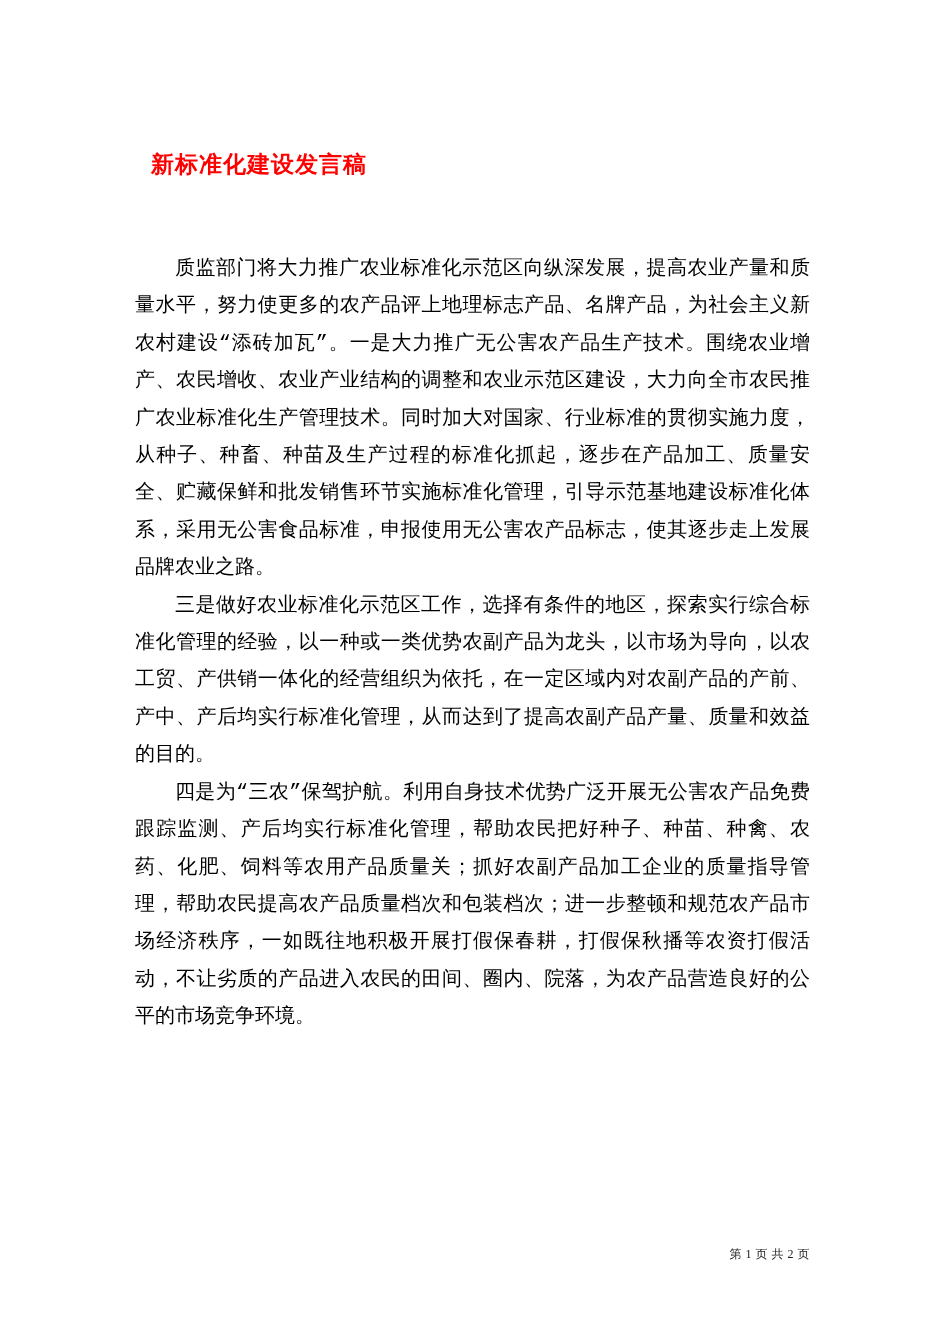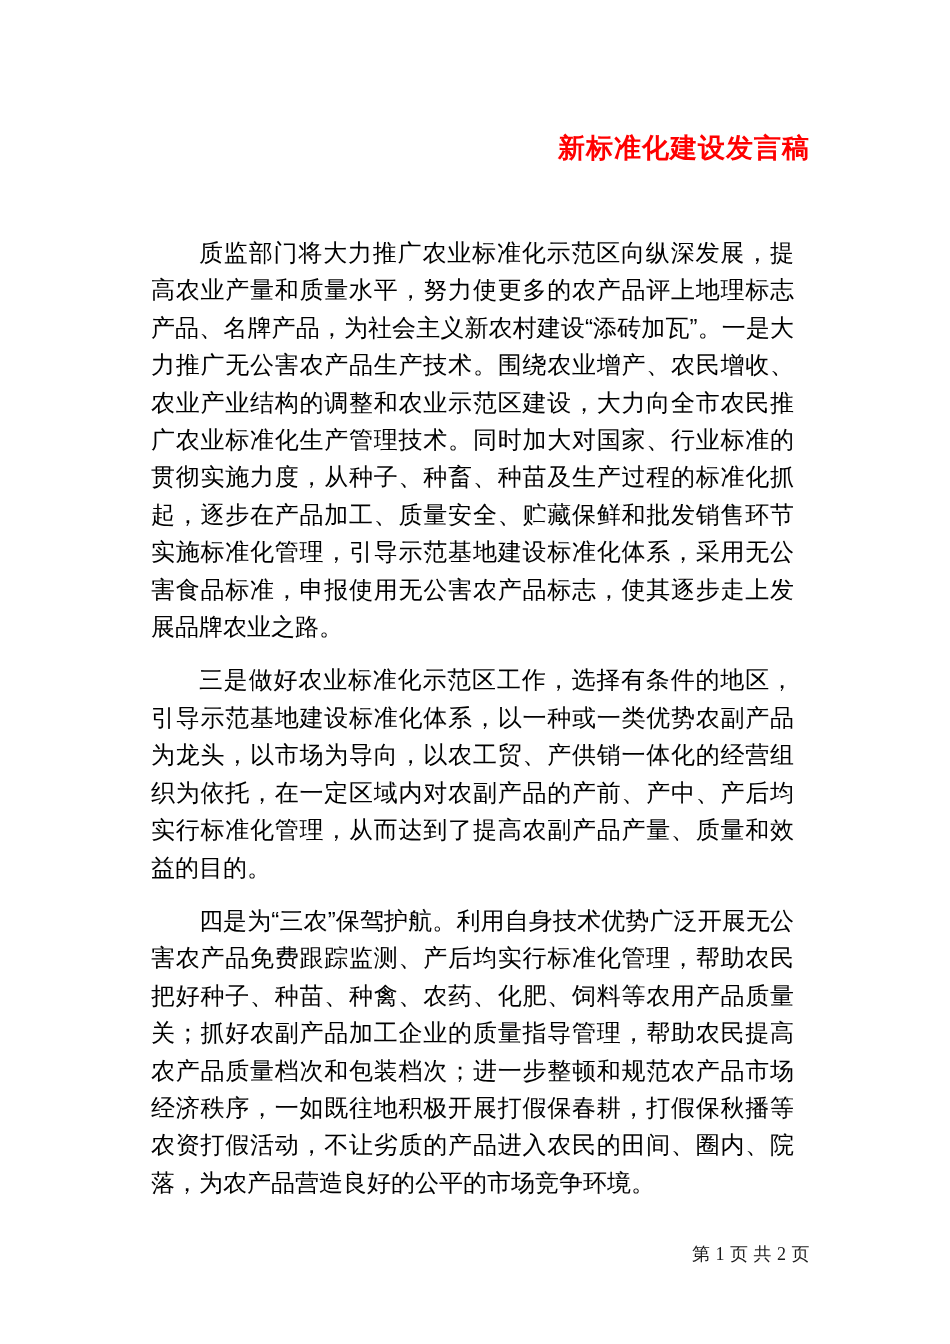--- a/index.html
+++ b/index.html
@@ -23,12 +23,12 @@
     overflow:hidden;
   }
   .doc-title{
-    margin:0;
-    text-align:right;
+    margin:16px;
+    text-align:left;
     color:var(--title-color);
     font-family:"Liberation Sans","DejaVu Sans",sans-serif;
     font-weight:bold;
-    font-size:27px;
+    font-size:23px;
     line-height:40px;
     letter-spacing:1px;
   }

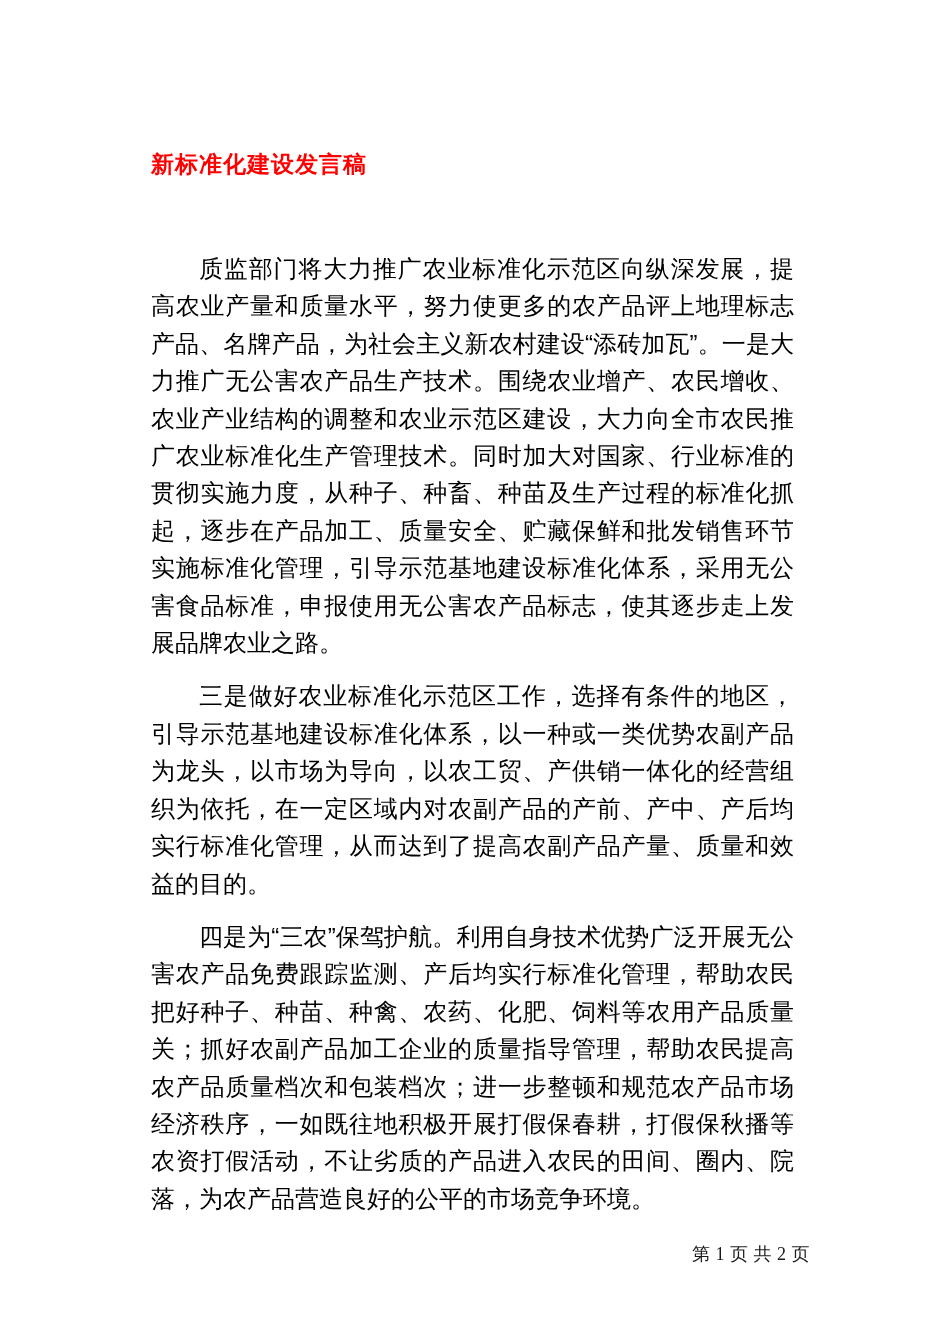--- a/index.html
+++ b/index.html
@@ -36,10 +36,10 @@
     margin-top:66px;
   }
   .doc-body p{
-    margin:16px;
+    margin:0;
     color:var(--body-color);
-    font-family:Liberation Sans, sans-serif;
-    font-size:24px;
+    font-family:Liberation Mono, monospace;
+    font-size:20px;
     line-height:37.4px;
     text-align:justify;
     text-indent:2em;

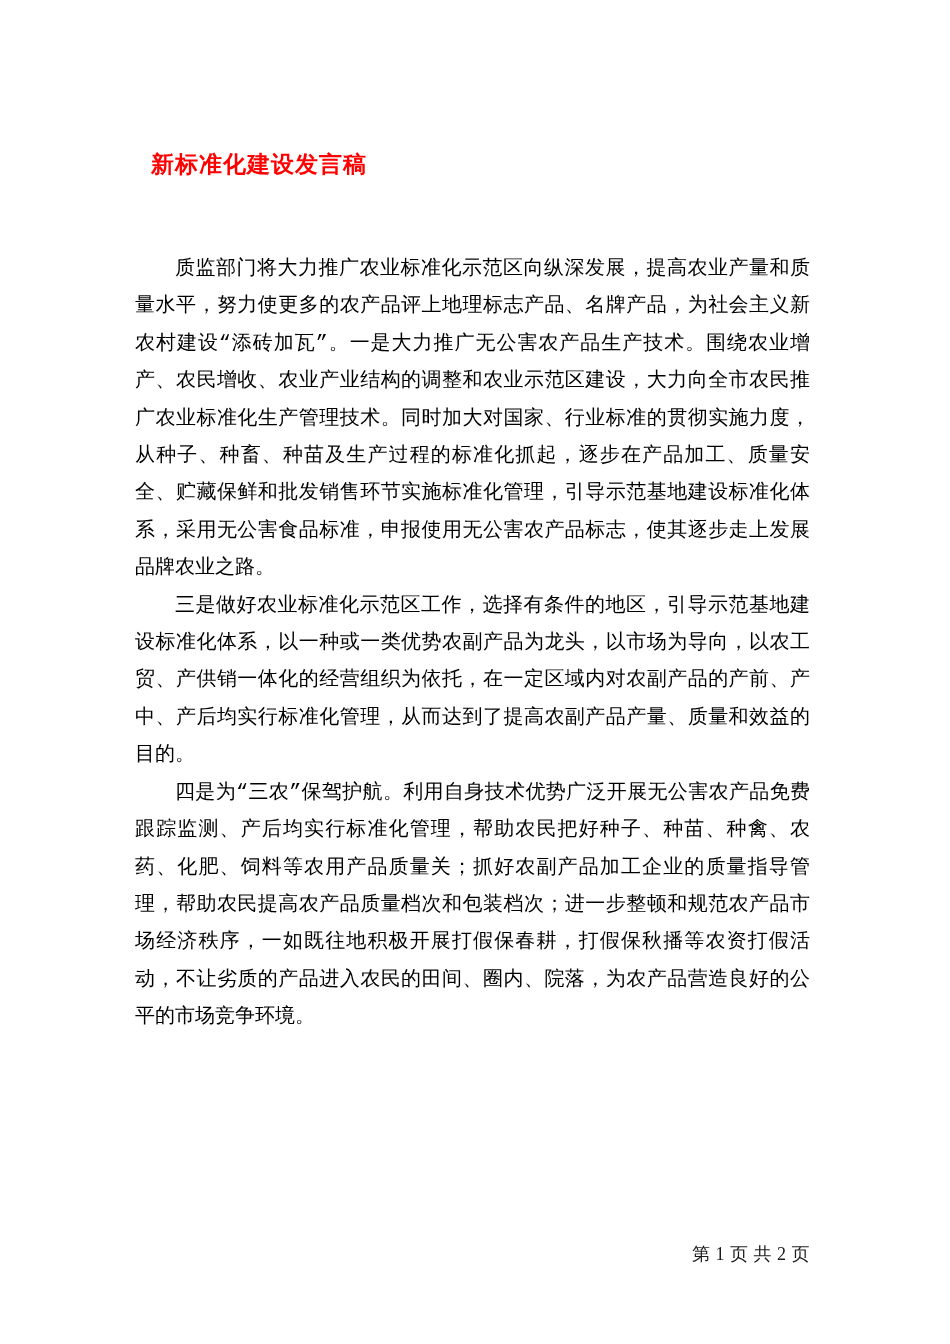--- a/index.html
+++ b/index.html
@@ -64,7 +64,7 @@
 
   <div class="doc-body">
     <p>质监部门将大力推广农业标准化示范区向纵深发展，提高农业产量和质量水平，努力使更多的农产品评上地理标志产品、名牌产品，为社会主义新农村建设“添砖加瓦”。一是大力推广无公害农产品生产技术。围绕农业增产、农民增收、农业产业结构的调整和农业示范区建设，大力向全市农民推广农业标准化生产管理技术。同时加大对国家、行业标准的贯彻实施力度，从种子、种畜、种苗及生产过程的标准化抓起，逐步在产品加工、质量安全、贮藏保鲜和批发销售环节实施标准化管理，引导示范基地建设标准化体系，采用无公害食品标准，申报使用无公害农产品标志，使其逐步走上发展品牌农业之路。</p>
-    <p>三是做好农业标准化示范区工作，选择有条件的地区，引导示范基地建设标准化体系，以一种或一类优势农副产品为龙头，以市场为导向，以农工贸、产供销一体化的经营组织为依托，在一定区域内对农副产品的产前、产中、产后均实行标准化管理，从而达到了提高农副产品产量、质量和效益的目的。</p>
+    <p>三是做好农业标准化示范区工作，选择有条件的地区，探索实行综合标准化管理的经验，以一种或一类优势农副产品为龙头，以市场为导向，以农工贸、产供销一体化的经营组织为依托，在一定区域内对农副产品的产前、产中、产后均实行标准化管理，从而达到了提高农副产品产量、质量和效益的目的。</p>
     <p>四是为“三农”保驾护航。利用自身技术优势广泛开展无公害农产品免费跟踪监测、产后均实行标准化管理，帮助农民把好种子、种苗、种禽、农药、化肥、饲料等农用产品质量关；抓好农副产品加工企业的质量指导管理，帮助农民提高农产品质量档次和包装档次；进一步整顿和规范农产品市场经济秩序，一如既往地积极开展打假保春耕，打假保秋播等农资打假活动，不让劣质的产品进入农民的田间、圈内、院落，为农产品营造良好的公平的市场竞争环境。</p>
   </div>
 

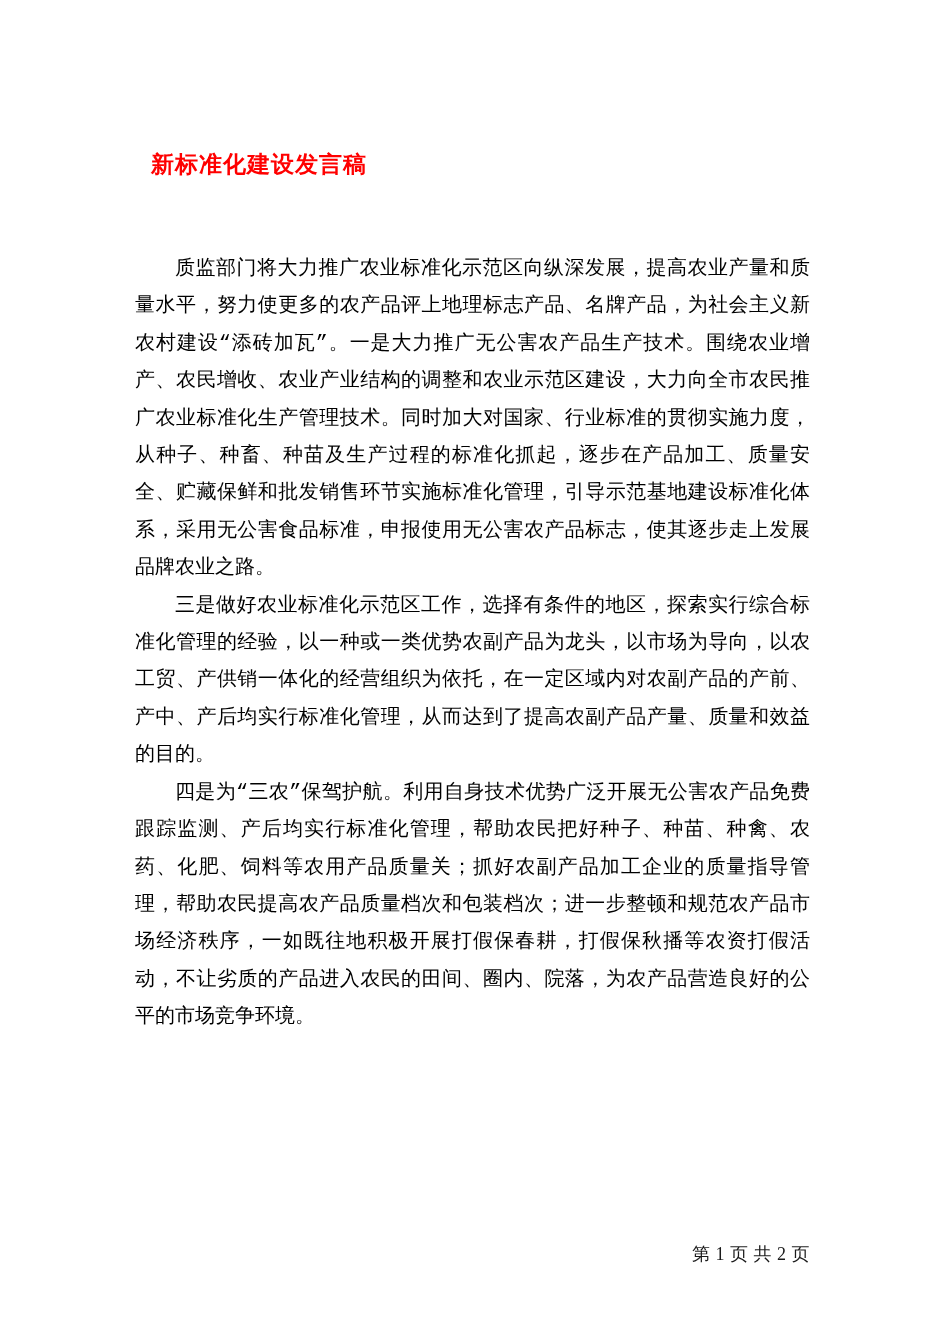--- a/index.html
+++ b/index.html
@@ -50,7 +50,7 @@
     right:140px;
     color:#1a1a1a;
     font-family:"Liberation Serif","DejaVu Serif",serif;
-    font-size:18px;
+    font-size:12px;
     line-height:16px;
     letter-spacing:0.5px;
   }

